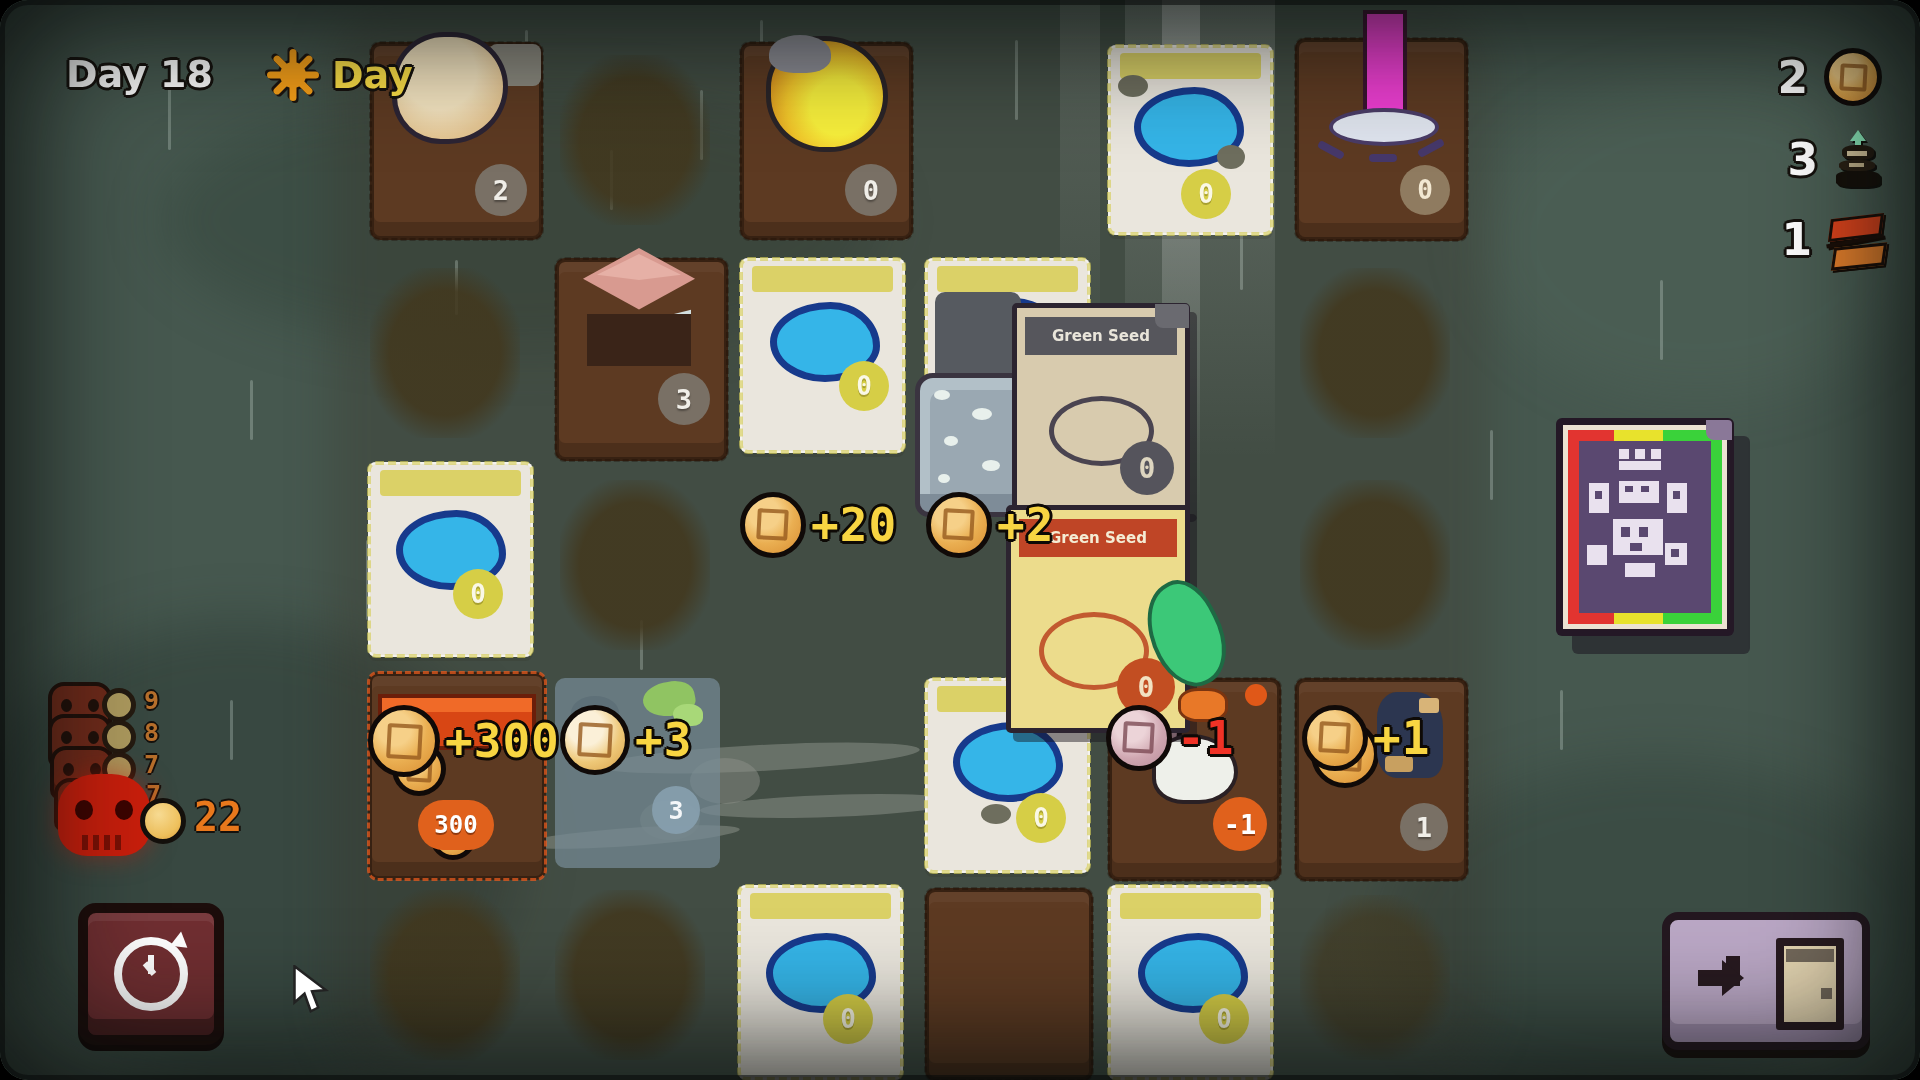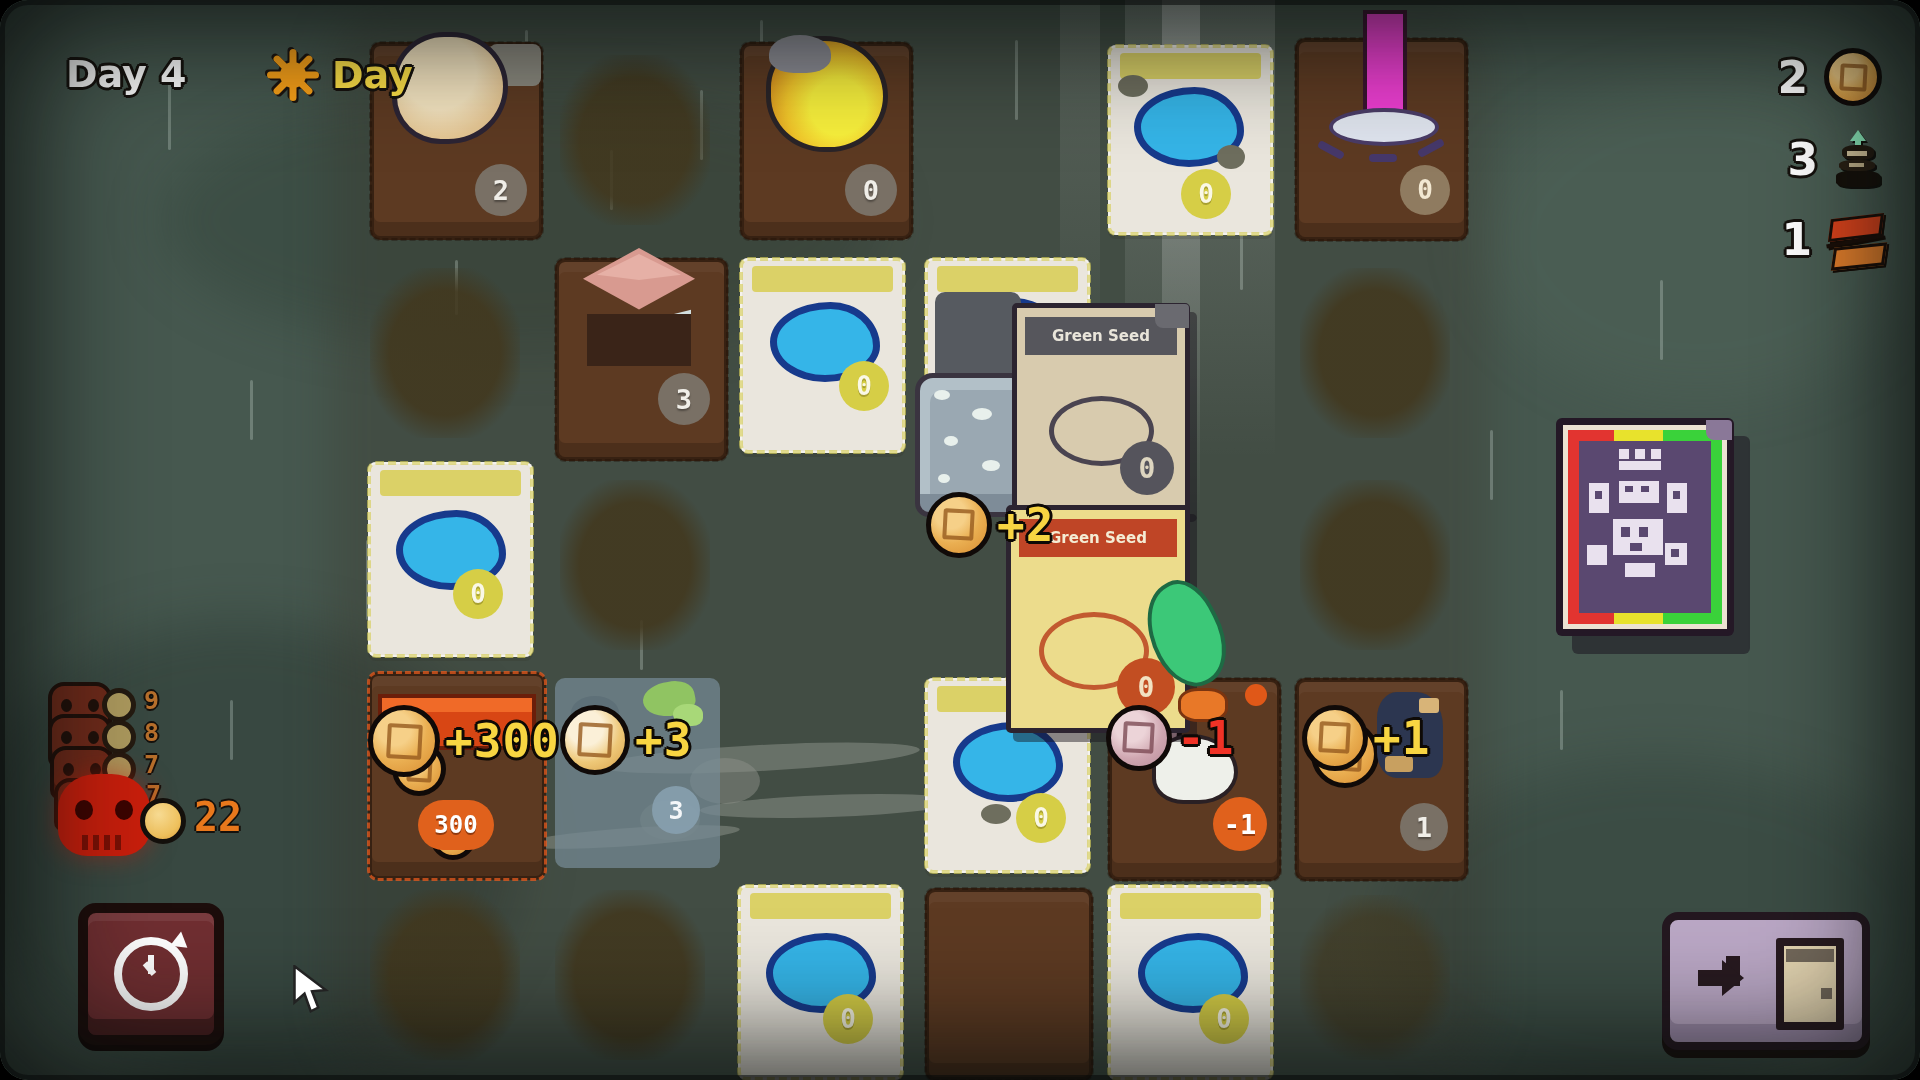--- a/index.html
+++ b/index.html
@@ -381,7 +381,7 @@
     <span class="ftxt">+1</span>
   </div>
 
-  <div class="day-counter ol">Day 4</div>
+  <div class="day-counter ol">Day 18</div>
   <div class="phase">
     <div class="sun">
         <i></i>

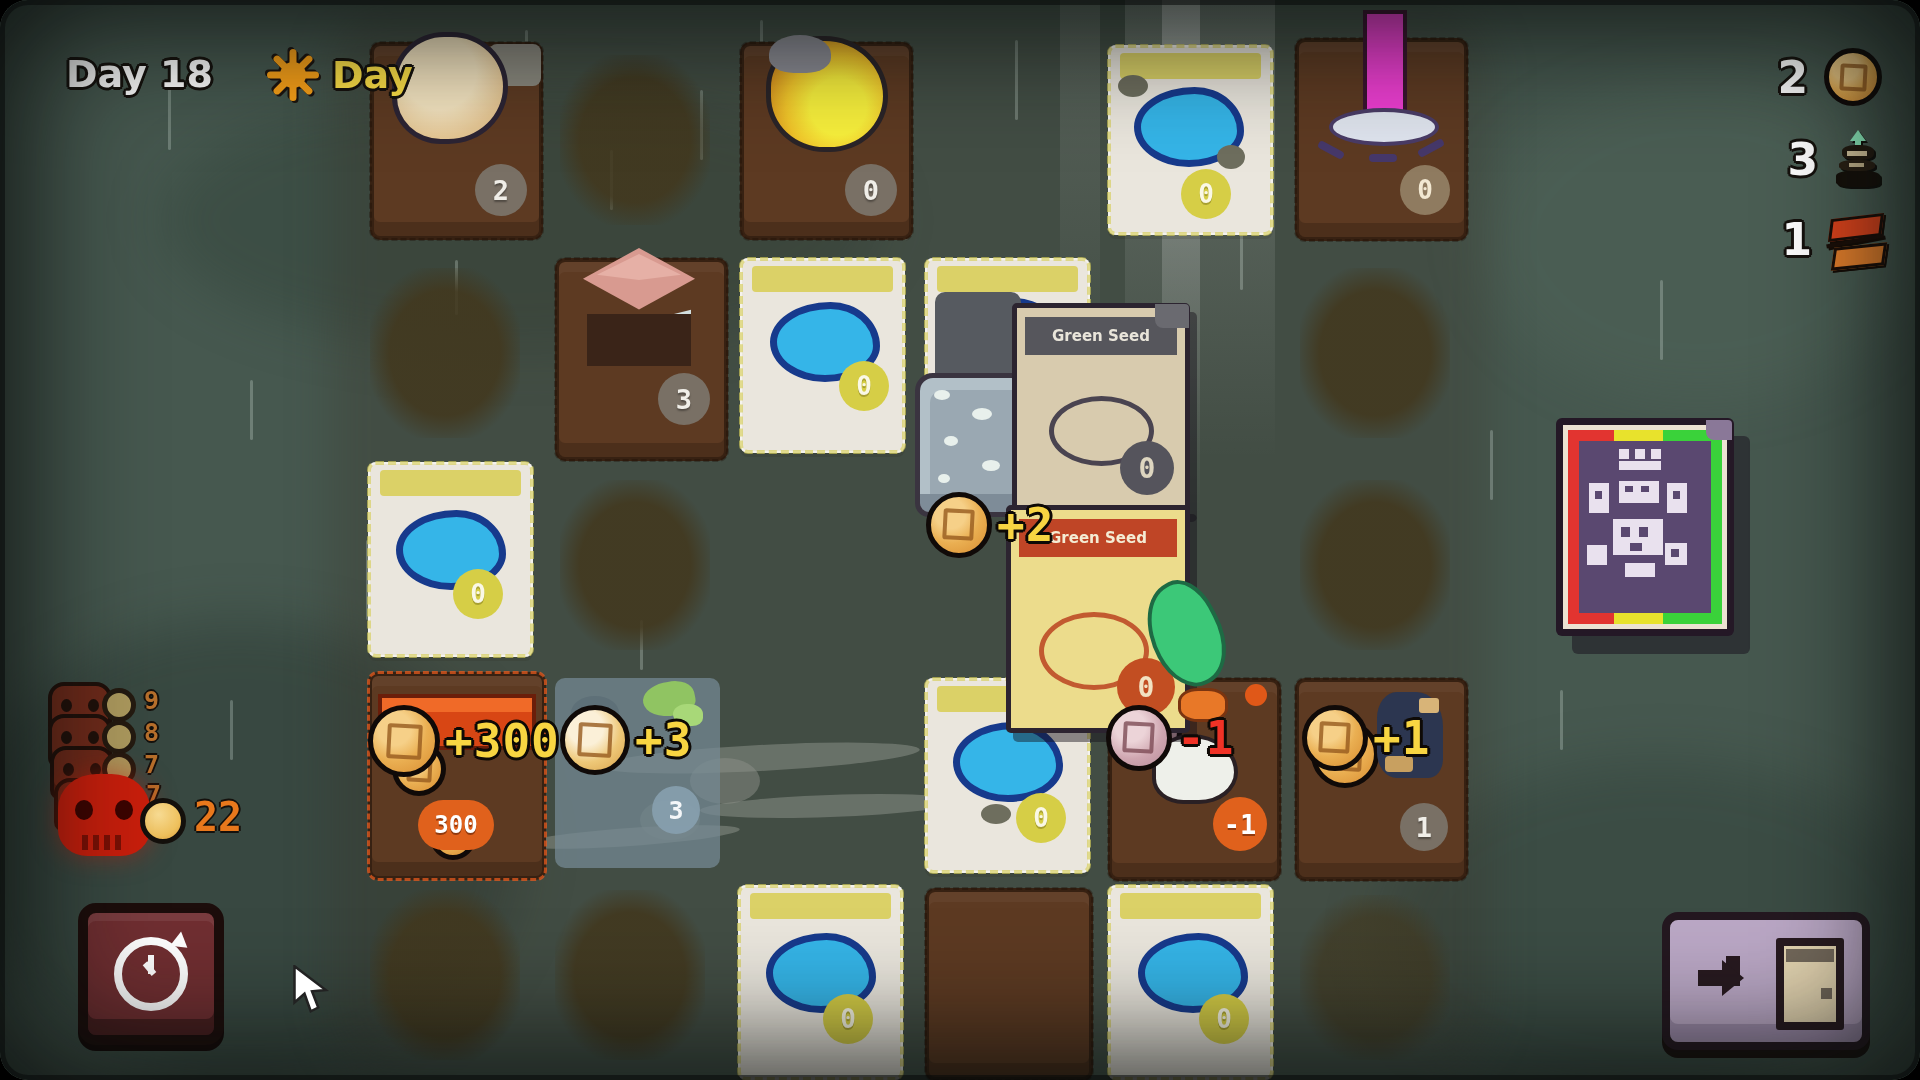--- a/index.html
+++ b/index.html
@@ -360,6 +360,10 @@
   <div class="leaf"></div>
   <div class="leaf2"></div>
 
+  <div class="floater" style="left:740px;top:492px;">
+    <div class="coin"></div>
+    <span class="ftxt">+20</span>
+  </div>
   <div class="floater" style="left:926px;top:492px;">
     <div class="coin"></div>
     <span class="ftxt">+2</span>

